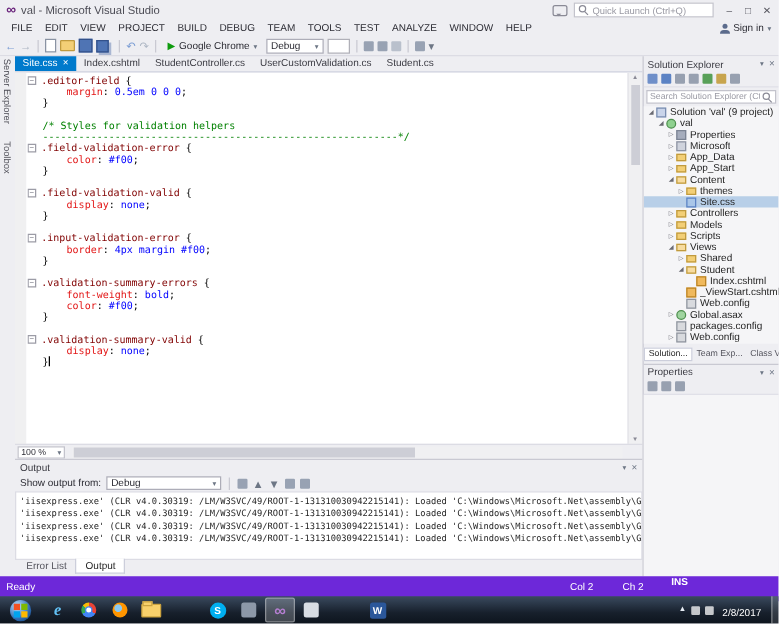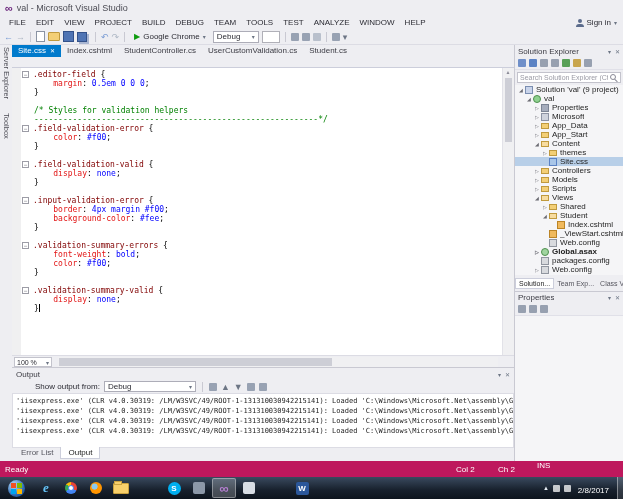--- a/index.html
+++ b/index.html
@@ -175,6 +175,18 @@
   <div id="titlebar">
     <span class="vslogo">∞</span>
     <span id="win-title">val - Microsoft Visual Studio</span>
+    <div class="tbright">
+      <span class="bubble"></span>
+      <div class="quicklaunch">
+        <span class="qmag"></span>
+        <span class="qltext">Quick Launch (Ctrl+Q)</span>
+      </div>
+      <div class="winbtns">
+        <span class="winbtn">–</span>
+        <span class="winbtn">□</span>
+        <span class="winbtn">✕</span>
+      </div>
+    </div>
   </div>
 
   <div id="menubar">

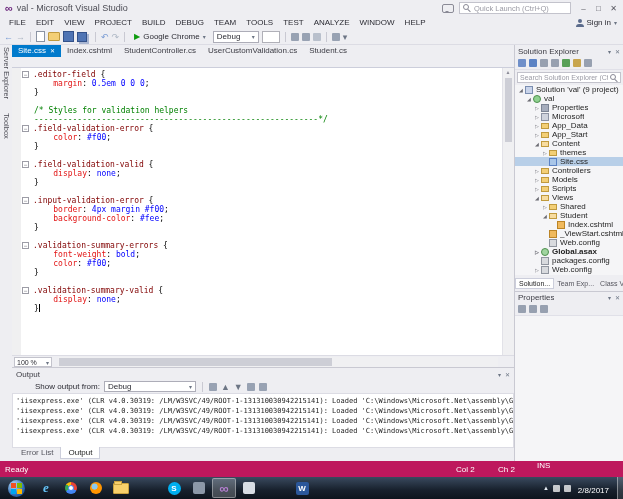--- a/index.html
+++ b/index.html
@@ -59,7 +59,7 @@
   .vtab{writing-mode:vertical-rl;font-size:7.5px;color:#4c4c55;white-space:nowrap;}
 
   
-  #editor{position:absolute;left:12px;top:67px;width:502px;height:298px;background:#fff;overflow:hidden;border-top:1px solid #cccedb;}
+  #editor{position:absolute;left:12px;top:57px;width:502px;height:298px;background:#fff;overflow:hidden;border-top:1px solid #cccedb;}
   .selmargin{position:absolute;left:0;top:0;bottom:0;width:9px;background:#f0f0f1;}
   #code-lines{position:absolute;left:10px;top:2px;right:12px;bottom:0;overflow:hidden;}
   .cl{display:flex;height:9px;line-height:9px;}

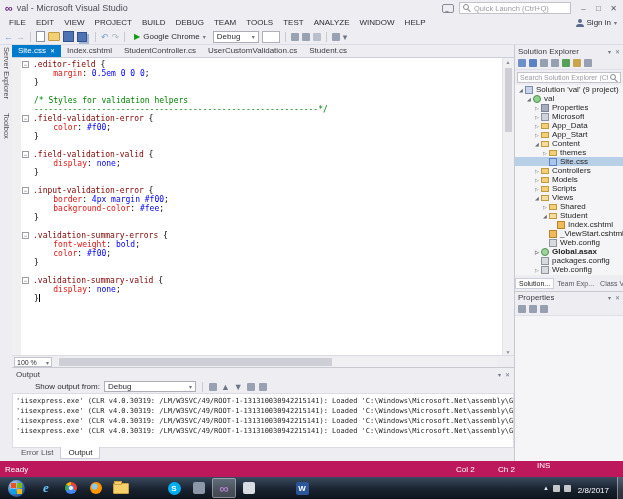--- a/index.html
+++ b/index.html
@@ -343,10 +343,6 @@
         </div>
         <div class="cl">
           <span class="fold"></span>
-          <span class="ct"><span class="tk-pln">    </span><span class="tk-prop">background-color</span><span class="tk-pln">: </span><span class="tk-val">#fee</span><span class="tk-pln">;</span></span>
-        </div>
-        <div class="cl">
-          <span class="fold"></span>
           <span class="ct"><span class="tk-pln">}</span></span>
         </div>
         <div class="cl">

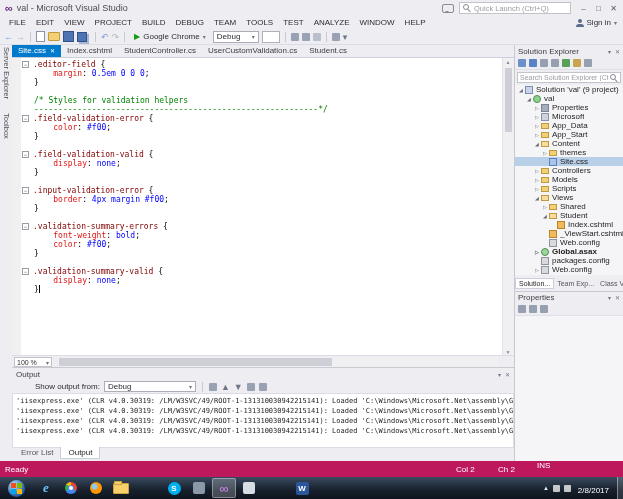--- a/index.html
+++ b/index.html
@@ -549,7 +549,7 @@
           <span class="ti i-config"></span>
           <span class="tlabel">Web.config</span>
         </div>
-        <div class="trow" style="padding-left: 18px; font-weight: bold;">
+        <div class="trow" style="padding-left: 18px;">
           <span class="exp">▷</span>
           <span class="ti i-asax"></span>
           <span class="tlabel">Global.asax</span>

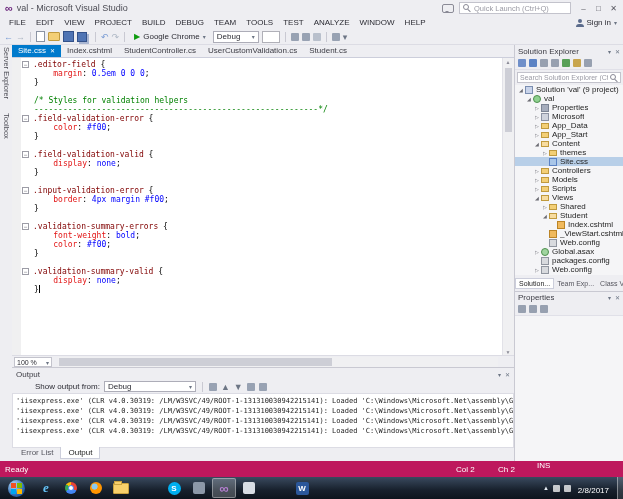--- a/index.html
+++ b/index.html
@@ -89,7 +89,7 @@
   #out-title{font-size:8px;color:#3b3b43;}
   .hdr-icons{margin-left:auto;display:flex;gap:4px;font-size:6px;color:#6d7685;}
   .out-controls{position:absolute;left:0;top:12px;right:0;height:13px;display:flex;align-items:center;gap:4px;padding:0 4px;box-sizing:border-box;}
-  #out-from{font-size:8px;color:#2b2b33;white-space:nowrap;margin-left:19px;}
+  #out-from{font-size:8px;color:#2b2b33;white-space:nowrap;}
   #out-dd{width:92px;height:11px;}
   #out-source{font-size:8px;color:#2b2b33;}
   #out-icons{display:flex;align-items:center;gap:4px;}

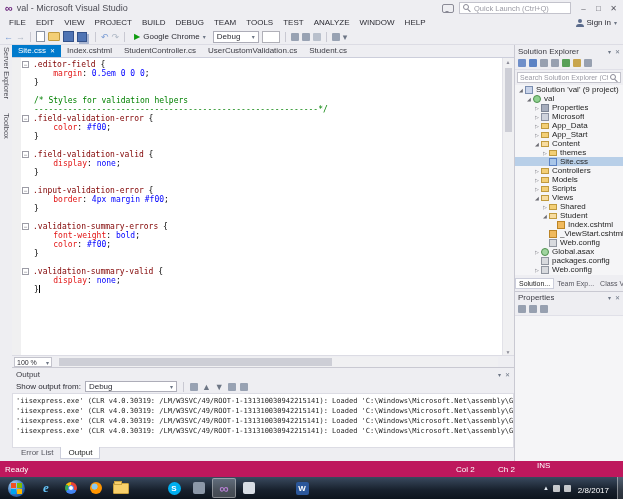--- a/index.html
+++ b/index.html
@@ -133,7 +133,7 @@
   .prop-body{position:absolute;left:0;right:0;top:271px;bottom:0;background:#f5f5f7;}
 
   
-  #statusbar{position:absolute;left:0;top:461px;width:623px;height:20px;background:#be185d;color:#fff;font-size:8px;text-align:right;}
+  #statusbar{position:absolute;left:0;top:461px;width:623px;height:20px;background:#6d28d9;color:#fff;font-size:8px;text-align:right;}
   #sb-ready{position:absolute;left:5px;top:4px;}
   .sb-ln{position:absolute;left:413px;top:20px;}
   .sb-col{position:absolute;left:456px;top:4px;}

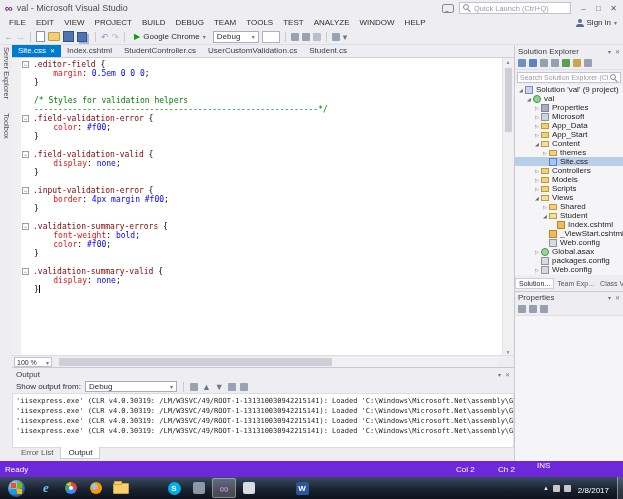--- a/index.html
+++ b/index.html
@@ -138,7 +138,7 @@
   .sb-ln{position:absolute;left:413px;top:20px;}
   .sb-col{position:absolute;left:456px;top:4px;}
   .sb-ch{position:absolute;left:498px;top:4px;}
-  .sb-ins{position:absolute;left:537px;top:0;}
+  .sb-ins{position:absolute;left:537px;top:0;font-weight:bold;}
 
   
   #taskbar{position:absolute;left:0;top:477px;width:623px;height:22px;background:linear-gradient(#3a4a5f,#17202c 60%,#0d141d);display:flex;align-items:center;box-sizing:border-box;}

